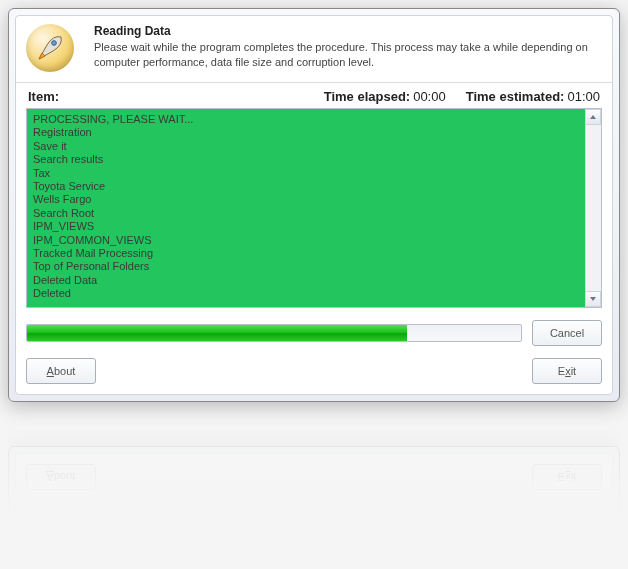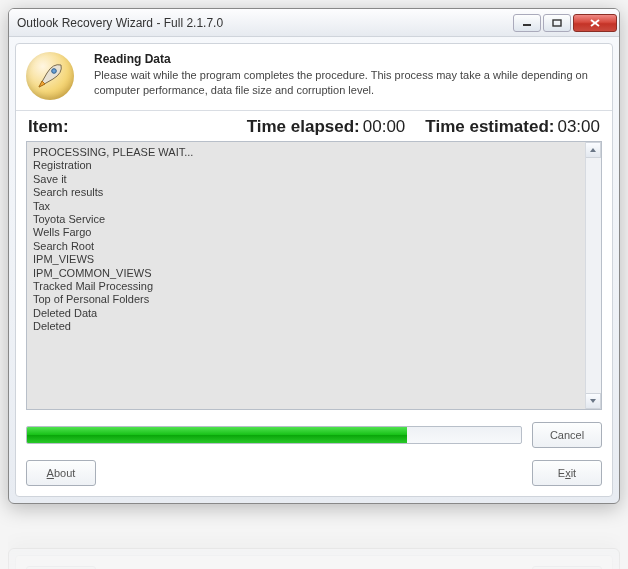--- a/index.html
+++ b/index.html
@@ -154,27 +154,6 @@
 <body>
 
 <div class="window" id="main-window">
-  <div class="titlebar">
-    <div class="title">Outlook Recovery Wizard - Full 2.1.7.0</div>
-    <div class="win-controls">
-      <div class="win-btn">
-        <svg width="10" height="8">
-            <line x1="1" y1="6" x2="9" y2="6" stroke="#333" stroke-width="2"></line>
-          </svg>
-      </div>
-      <div class="win-btn">
-        <svg width="10" height="8">
-            <rect x="1" y="1" width="8" height="6" fill="none" stroke="#333" stroke-width="1.4"></rect>
-          </svg>
-      </div>
-      <div class="win-btn close">
-        <svg width="12" height="10">
-            <line x1="2" y1="2" x2="10" y2="8" stroke="#fff" stroke-width="1.8"></line>
-            <line x1="10" y1="2" x2="2" y2="8" stroke="#fff" stroke-width="1.8"></line>
-          </svg>
-      </div>
-    </div>
-  </div>
 
   <div class="content">
     <div class="header-row">

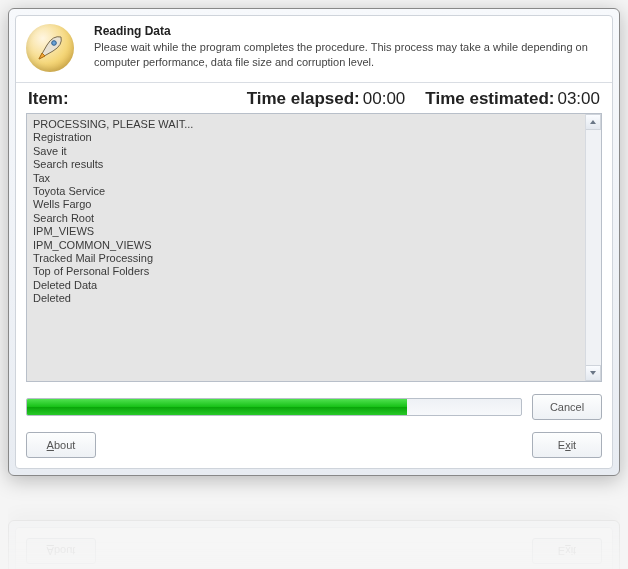--- a/index.html
+++ b/index.html
@@ -73,7 +73,7 @@
   .divider { height:1px; background:#d9dde3; margin:10px -10px 6px -10px; }
   .status-row {
     display:flex; justify-content:space-between; align-items:baseline;
-    font-size:17px; font-weight:bold; color:#222;
+    font-size:13px; font-weight:bold; color:#222;
     padding: 0 2px;
     gap: 48px;
   }

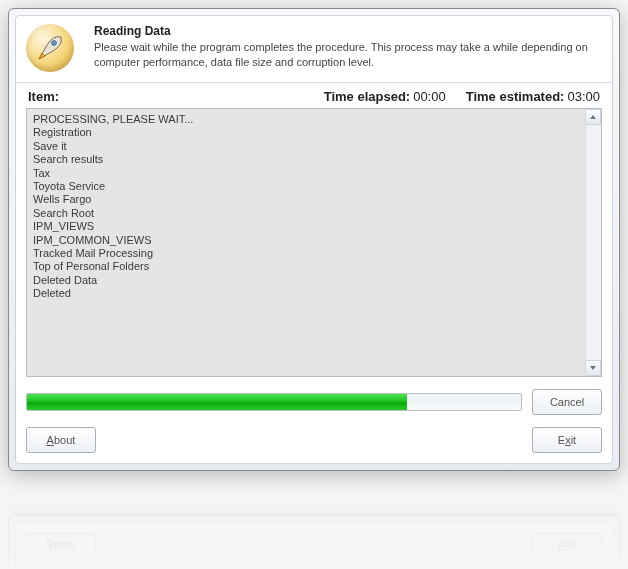--- a/index.html
+++ b/index.html
@@ -181,7 +181,7 @@
           <span class="lbl">Time elapsed:</span><span class="val">00:00</span>
         </div>
         <div>
-          <span class="lbl">Time estimated:</span><span class="val">03:00</span>
+          <span class="lbl">Time estimated:</span><span class="val">01:00</span>
         </div>
       </div>
     </div>

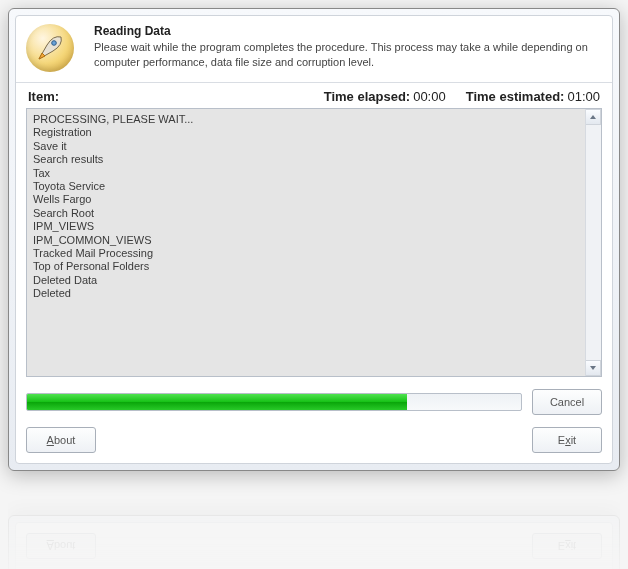--- a/index.html
+++ b/index.html
@@ -82,9 +82,9 @@
   .status-right { display:flex; gap:20px;align-items:center; }
   .listbox {
     margin-top:4px;
-    height: 269px;
+    height: 200px;
     border:1px solid #b8bfc9;
-    background:#e5e5e5;
+    background:#22c55e;
     display:flex;
   }
   .list-inner {

